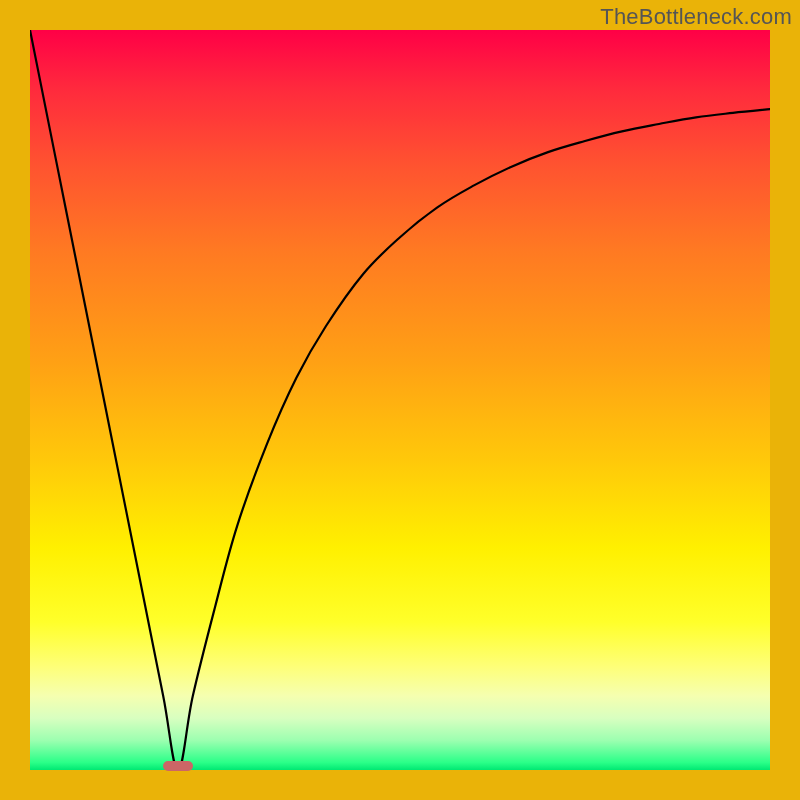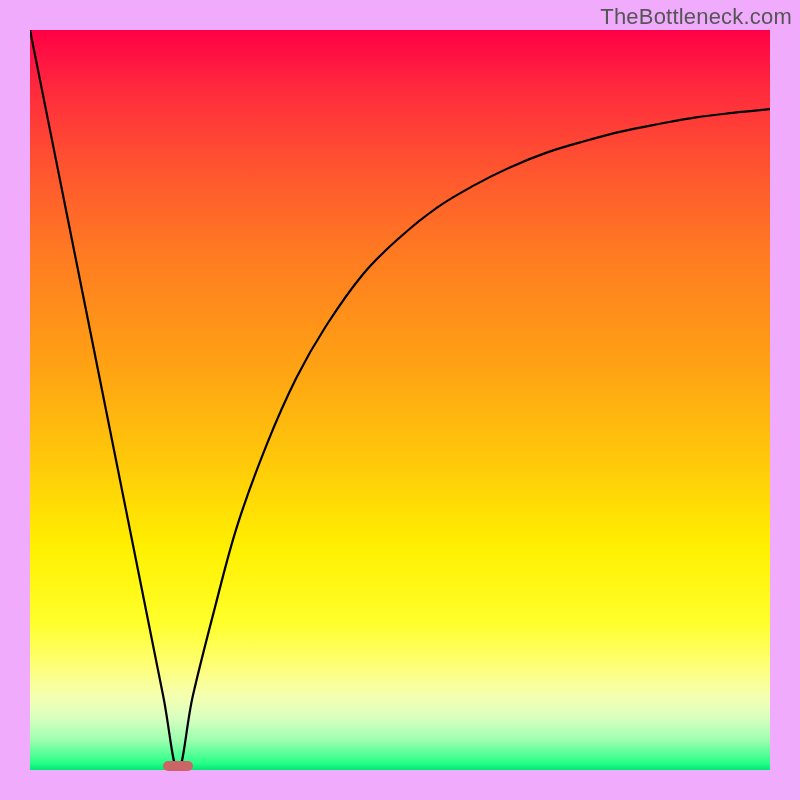--- a/index.html
+++ b/index.html
@@ -15,7 +15,7 @@
     position: relative;
     width: 800px;
     height: 800px;
-    background: #f0abfc;
+    background: #eab308;
   }
   .plot-area {
     position: absolute;

